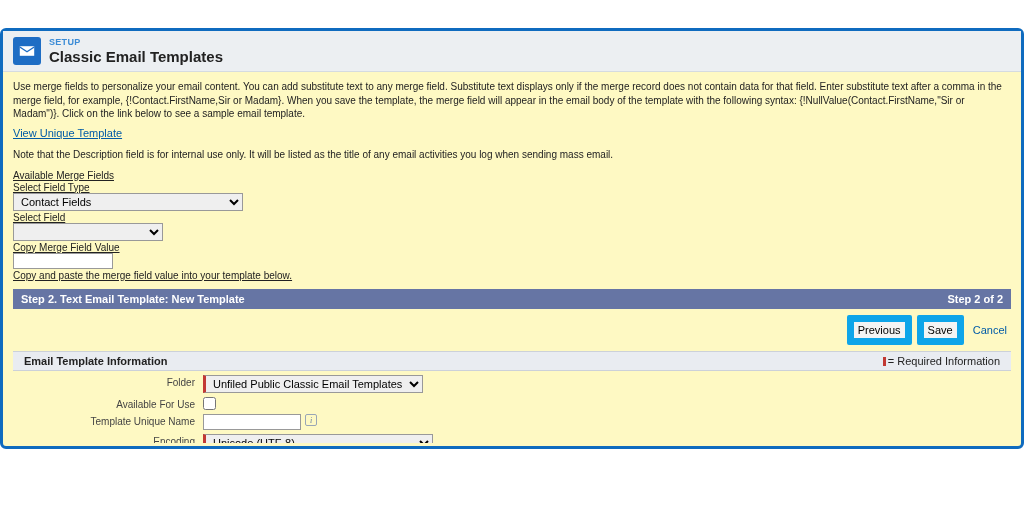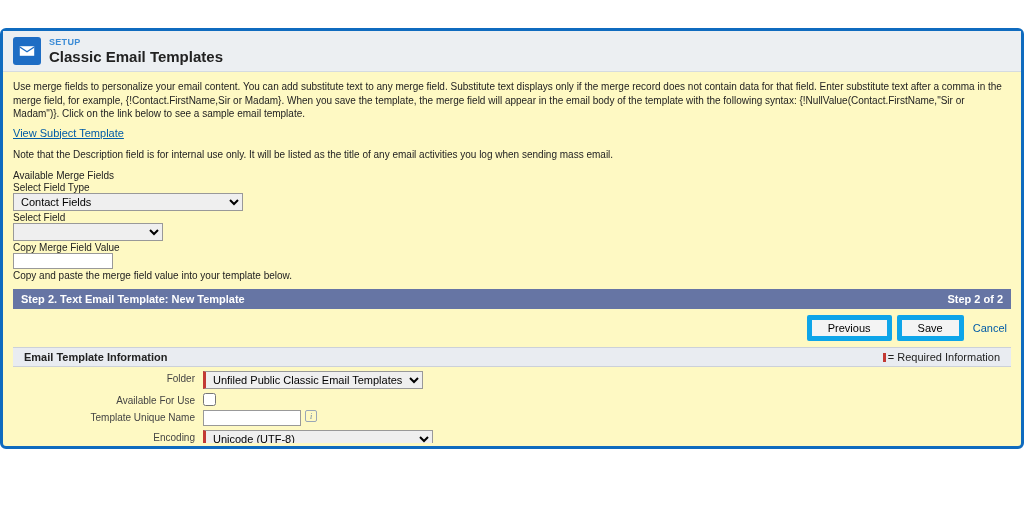--- a/index.html
+++ b/index.html
@@ -170,7 +170,7 @@
 
       <div class="intro-text">Use merge fields to personalize your email content. You can add substitute text to any merge field. Substitute text displays only if the merge record does not contain data for that field. Enter substitute text after a comma in the merge field, for example, {!Contact.FirstName,Sir or Madam}. When you save the template, the merge field will appear in the email body of the template with the following syntax: {!NullValue(Contact.FirstName,"Sir or Madam")}. Click on the link below to see a sample email template.</div>
       <div style="margin-bottom:10px;">
-        <a href="#" class="link">View Subject Template</a>
+        <a href="#" class="link">View Unique Template</a>
       </div>
       <div class="note">Note that the Description field is for internal use only. It will be listed as the title of any email activities you log when sending mass email.</div>
 

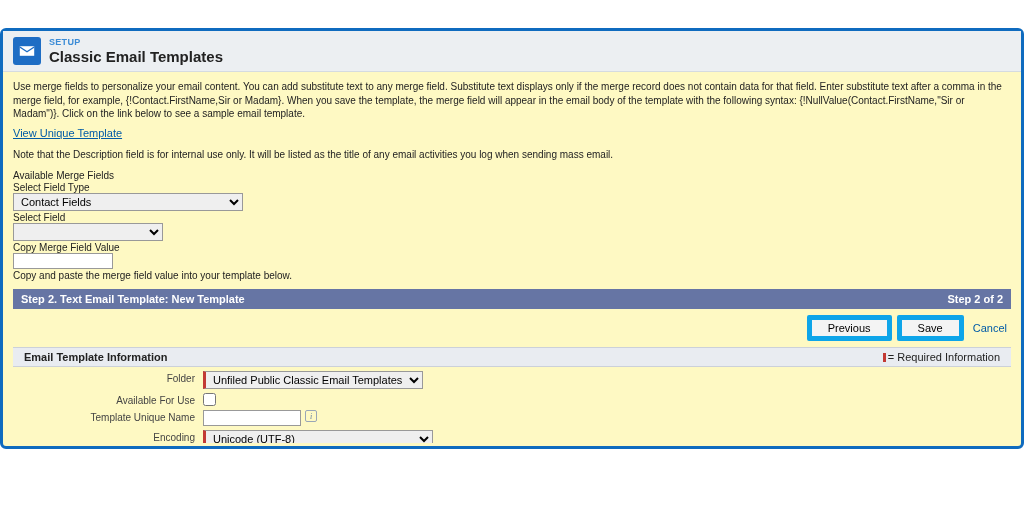--- a/index.html
+++ b/index.html
@@ -52,7 +52,7 @@
   .intro-text { font-size: 10px; line-height: 1.35; margin-bottom: 6px; }
   .link { color: #015ba7; text-decoration: underline; }
   .note { font-size: 10px; margin-bottom: 10px; }
-  .merge-section { font-size: 10px; margin-bottom: 8px; }
+  .merge-section { font-size: 10px; margin-bottom: 8px; text-decoration: underline; }
   .merge-section .heading { font-weight: 400; }
   .merge-section label { display: block; margin-top: 1px; }
   select, input[type="text"], textarea {

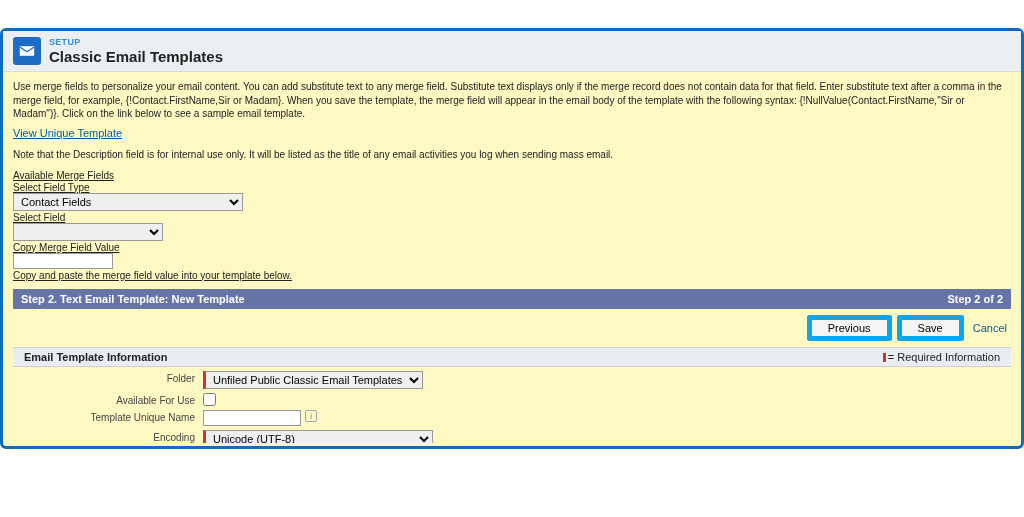--- a/index.html
+++ b/index.html
@@ -79,9 +79,9 @@
   }
   .btn {
     font-size: 11px;
-    border: 5px solid #0ea5e9;
+    border: 7px solid #0ea5e9;
     background: #f4f4f4;
-    padding: 2px 16px;
+    padding: 2px 4px;
     margin-left: 2px;
     cursor: pointer;
     border-radius: 2px;

